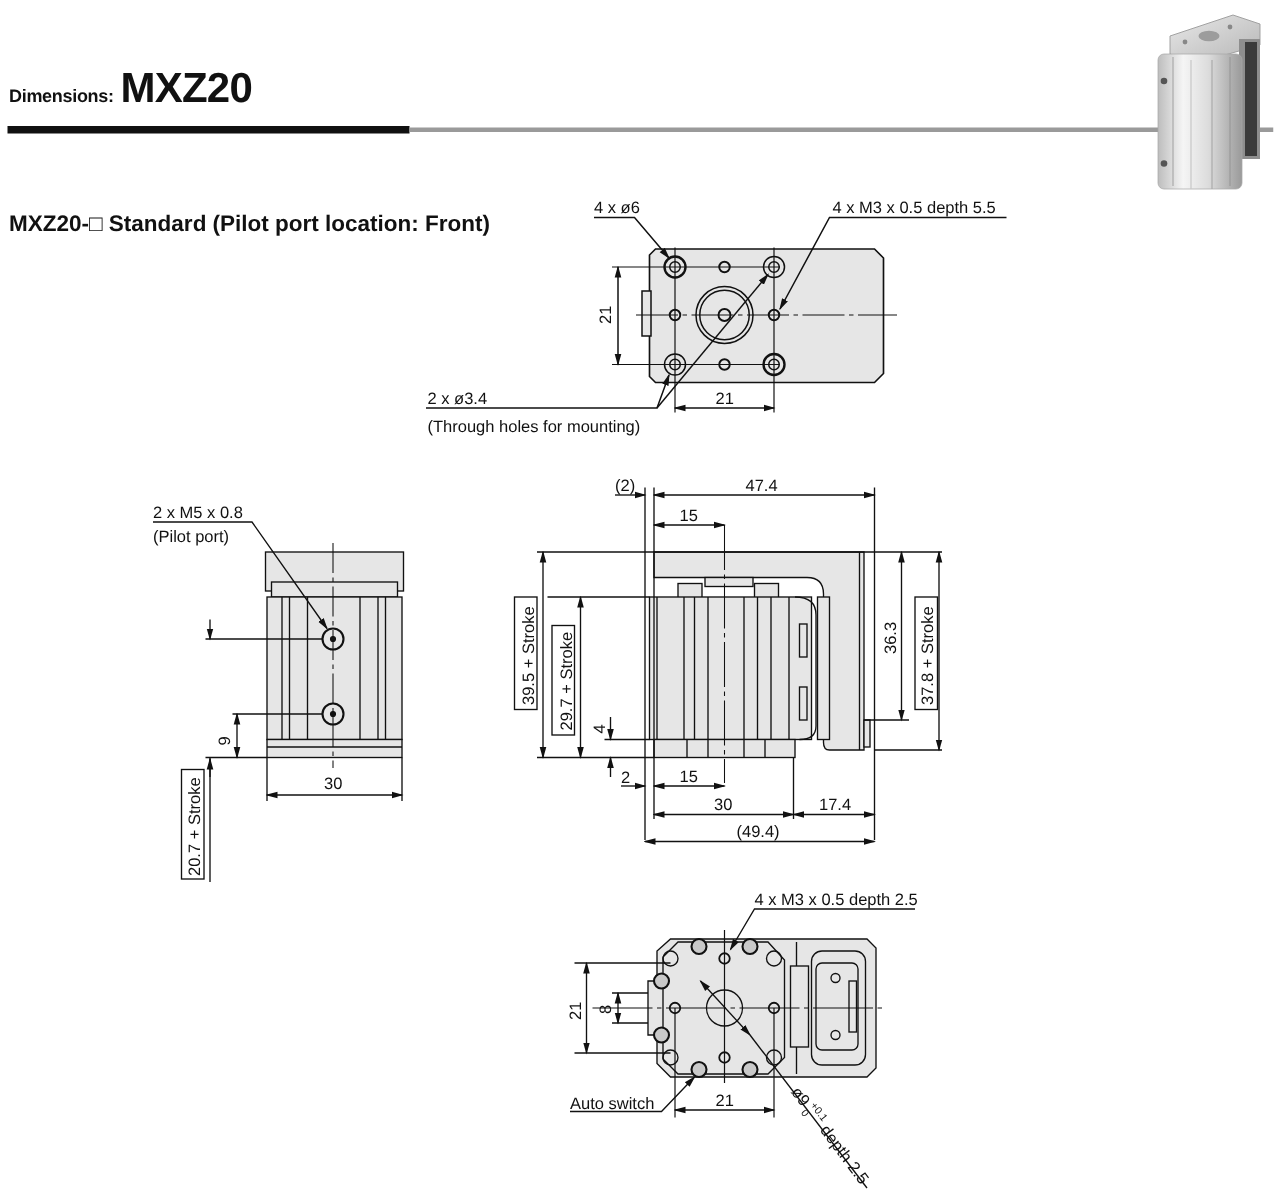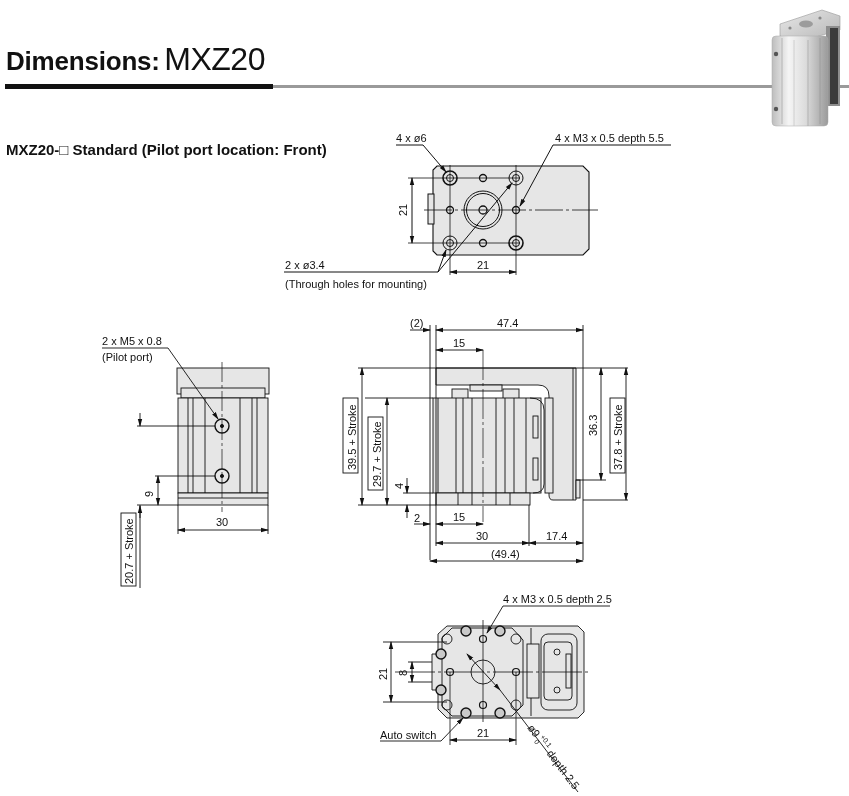--- a/index.html
+++ b/index.html
@@ -6,7 +6,7 @@
   body{width:849px;height:796px;position:relative;overflow:hidden;font-family:"Liberation Sans",sans-serif;color:#111;}
   .abs{position:absolute;}
   #title-wrap{left:6px;top:40px;white-space:nowrap;}
-  #title-prefix{font-size:26px;font-weight:bold;letter-spacing:-0.2px;}
+  #title-prefix{font-size:12px;font-weight:bold;letter-spacing:-0.2px;}
   #title-model{font-size:32px;font-weight:normal;letter-spacing:-0.5px;line-height:38px;}
   #rule-black{left:5px;top:84px;width:268px;height:5px;background:#111;}
   #rule-gray{left:273px;top:85px;width:576px;height:3px;background:#9a9a9a;}

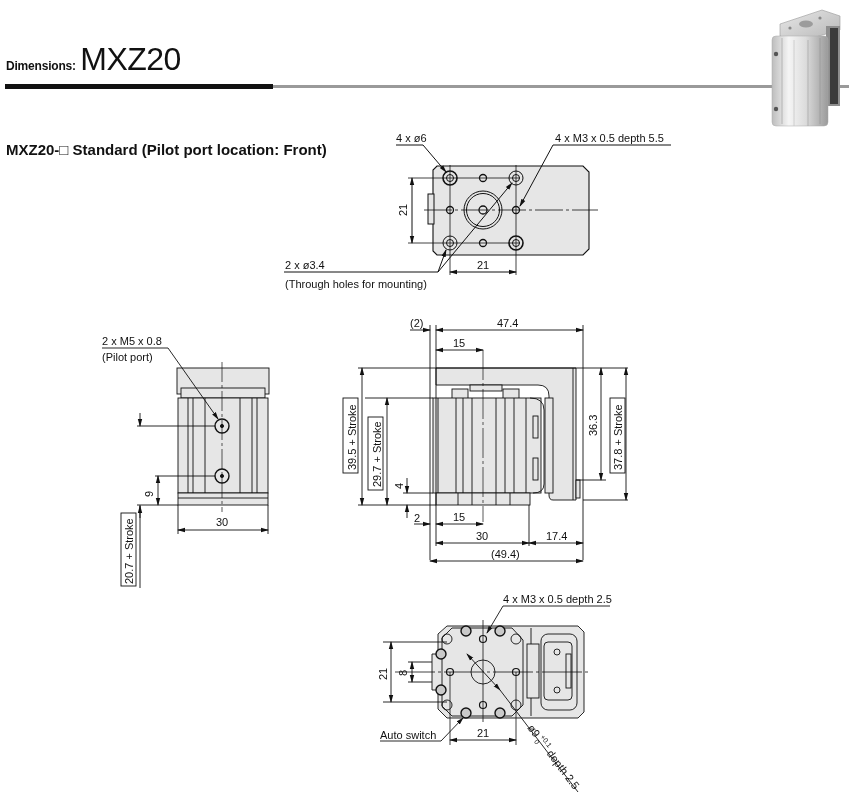--- a/index.html
+++ b/index.html
@@ -7,7 +7,7 @@
   .abs{position:absolute;}
   #title-wrap{left:6px;top:40px;white-space:nowrap;}
   #title-prefix{font-size:12px;font-weight:bold;letter-spacing:-0.2px;}
-  #title-model{font-size:32px;font-weight:normal;letter-spacing:-0.5px;line-height:38px;}
+  #title-model{font-size:28px;font-weight:bold;letter-spacing:-0.5px;line-height:38px;}
   #rule-black{left:5px;top:84px;width:268px;height:5px;background:#111;}
   #rule-gray{left:273px;top:85px;width:576px;height:3px;background:#9a9a9a;}
   #subtitle{left:6px;top:100px;font-size:15px;font-weight:bold;white-space:nowrap;margin-top:41px;}

